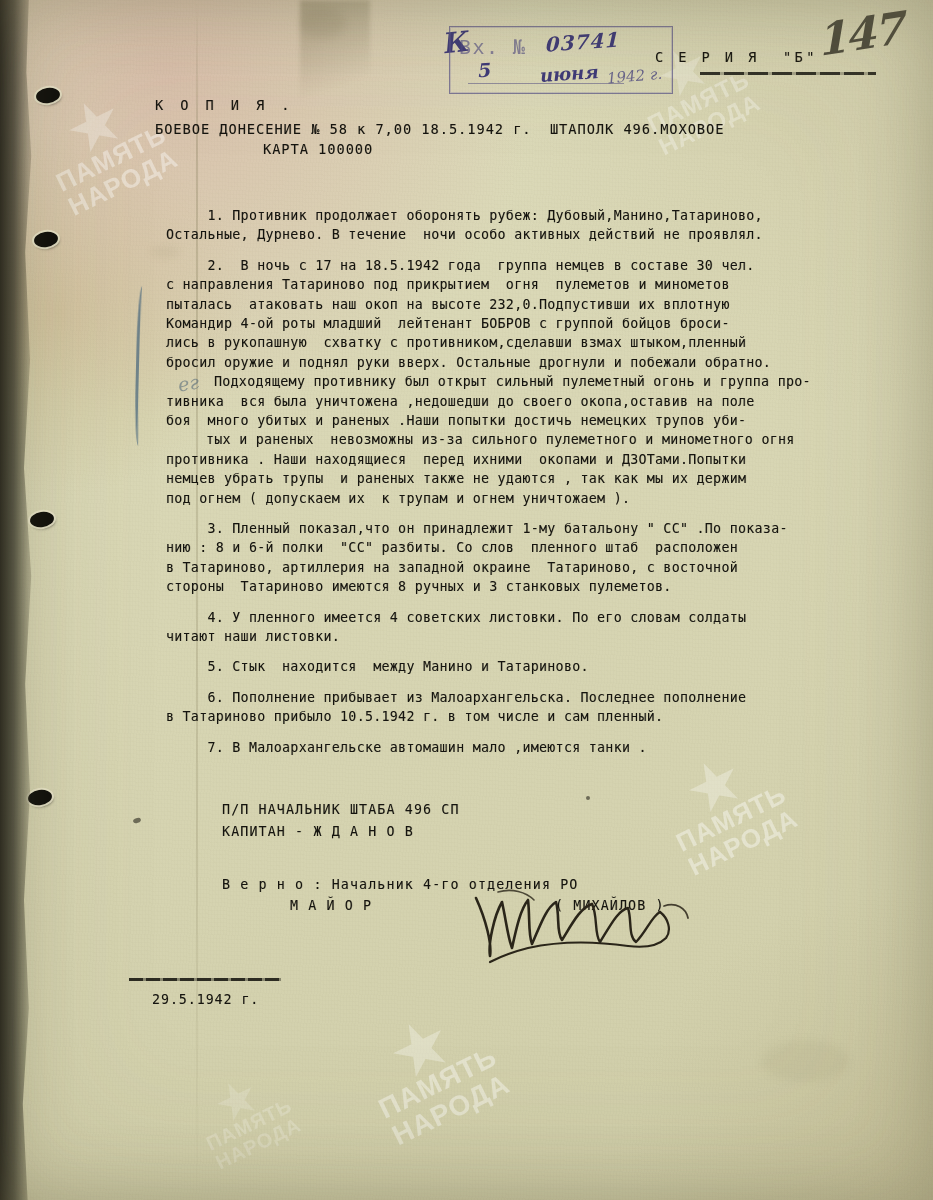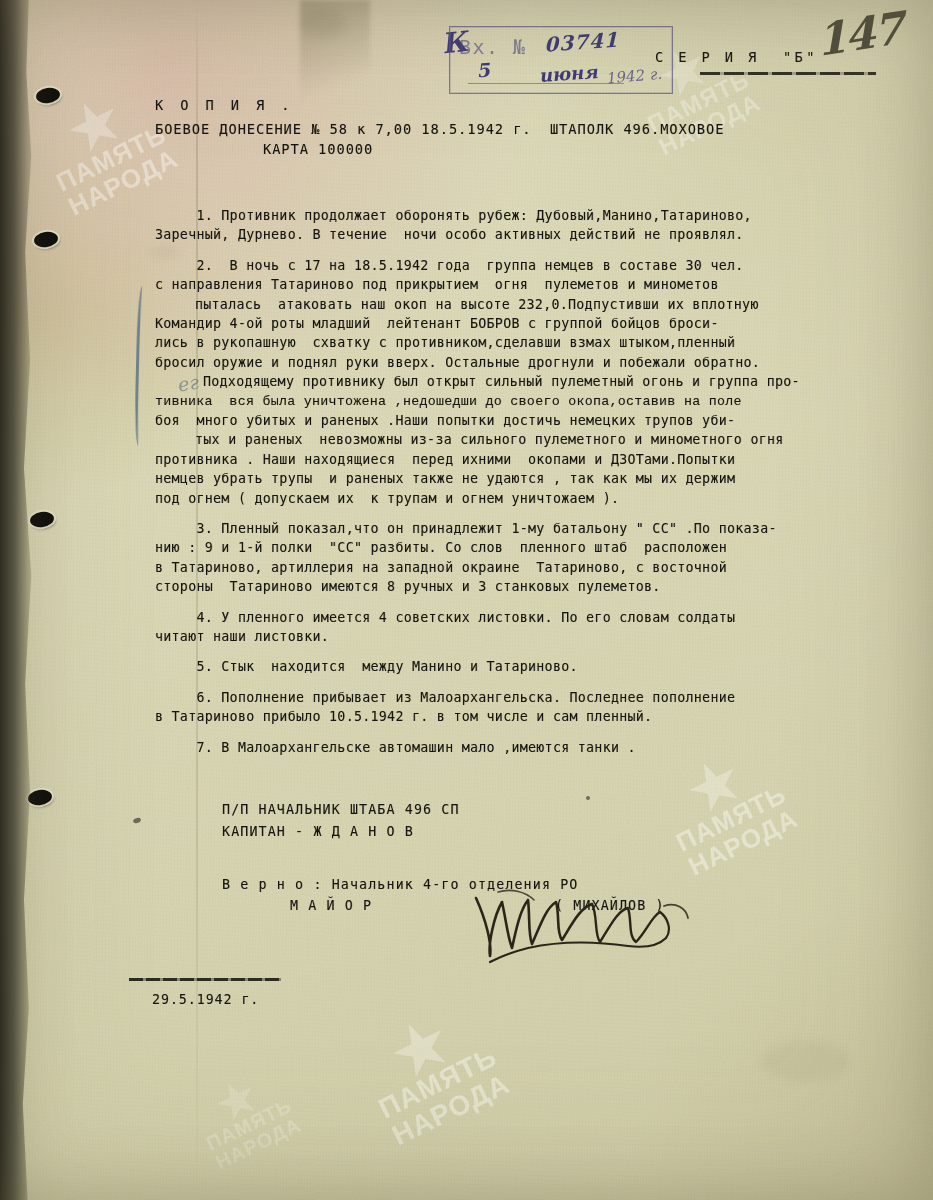--- a/index.html
+++ b/index.html
@@ -133,7 +133,7 @@
   .ttl-1 { left: 155px; top: 120px; letter-spacing: 1.0px; font-size: 13.6px; }
   .ttl-2 { left: 263px; top: 140px; letter-spacing: 1.0px; font-size: 13.6px; }
 
-  .body-ln { left: 155px; letter-spacing: 0.35px; text-align: center; }
+  .body-ln { left: 166px; letter-spacing: 0.35px; text-align: center; }
 
   .sig-1 { left: 222px; top: 800px; letter-spacing: 1.2px; }
   .sig-2 { left: 222px; top: 822px; letter-spacing: 1.2px; }

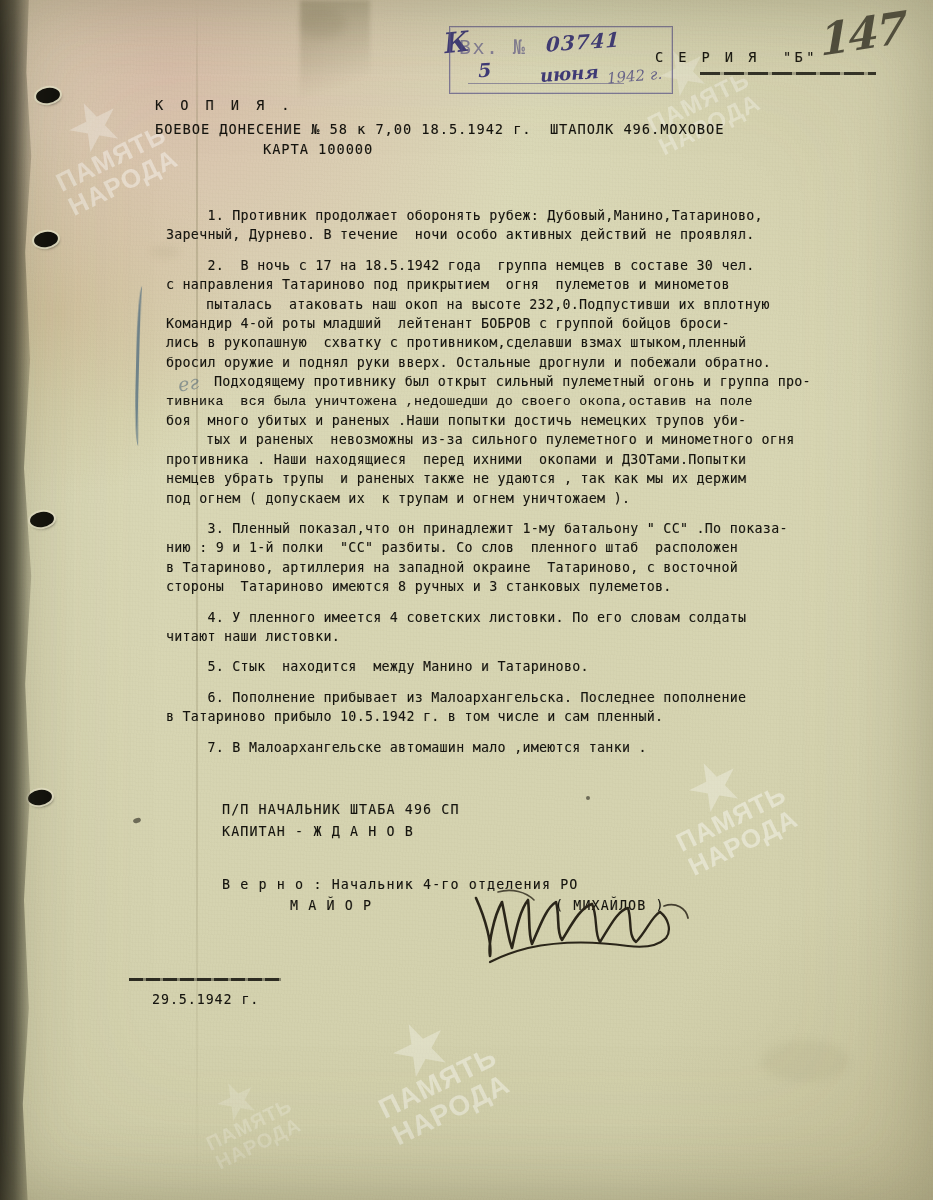--- a/index.html
+++ b/index.html
@@ -336,7 +336,7 @@
     <div id="body-slot">
         <div>
           <div class="ln body-ln" style="top: 206px;">     1. Противник продолжает оборонять рубеж: Дубовый,Манино,Татариново,</div>
-          <div class="ln body-ln" style="top: 225.4px;">Заречный, Дурнево. В течение  ночи особо активных действий не проявлял.</div>
+          <div class="ln body-ln" style="top: 225.4px;">Остальные, Дурнево. В течение  ночи особо активных действий не проявлял.</div>
         </div>
         <div>
           <div class="ln body-ln" style="top: 255.8px;">     2.  В ночь с 17 на 18.5.1942 года  группа немцев в составе 30 чел.</div>

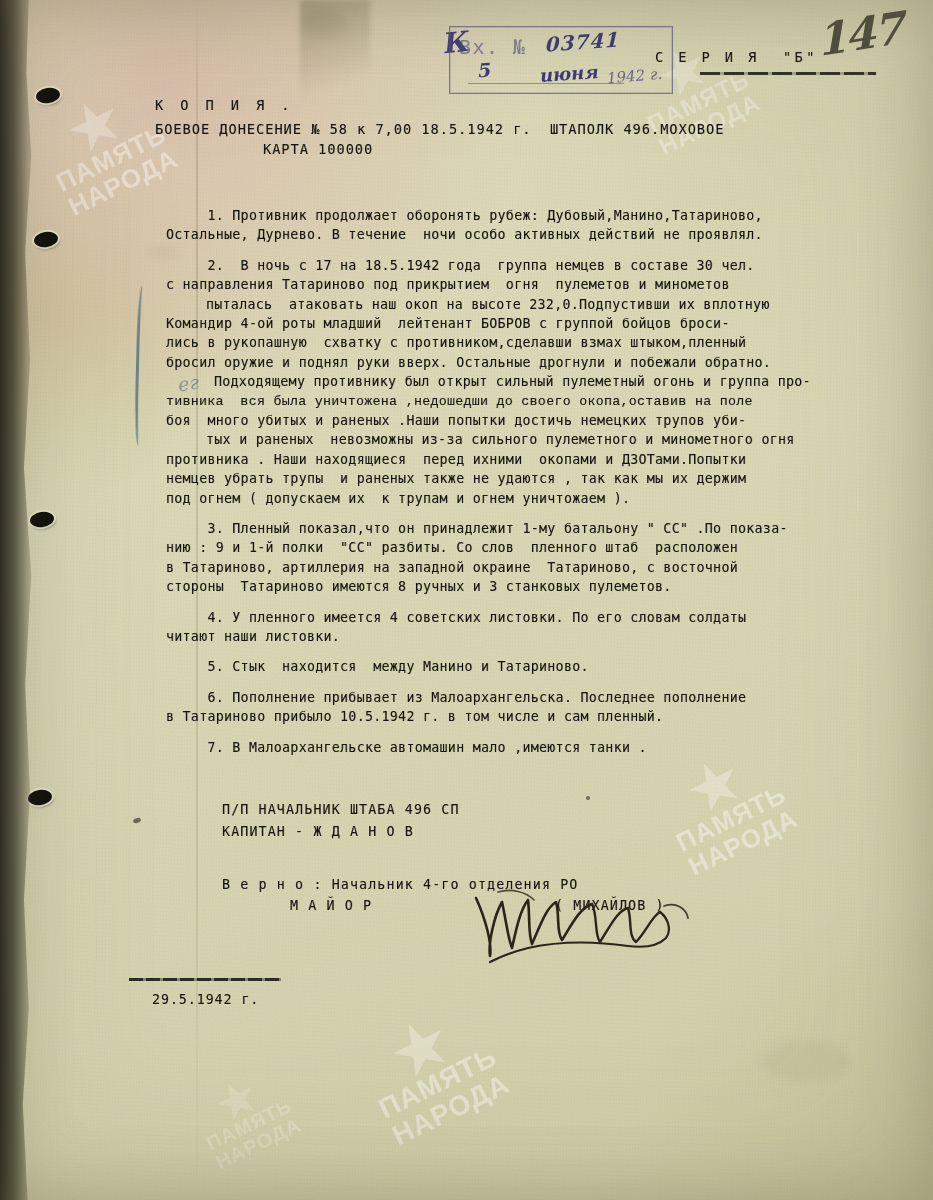--- a/index.html
+++ b/index.html
@@ -341,7 +341,7 @@
         <div>
           <div class="ln body-ln" style="top: 255.8px;">     2.  В ночь с 17 на 18.5.1942 года  группа немцев в составе 30 чел.</div>
           <div class="ln body-ln" style="top: 275.2px;">с направления Татариново под прикрытием  огня  пулеметов и минометов</div>
-          <div class="ln body-ln" style="top: 294.6px; margin-left: 40px;">пыталась  атаковать наш окоп на высоте 232,0.Подпустивши их вплотную</div>
+          <div class="ln body-ln" style="top: 294.6px;">пыталась  атаковать наш окоп на высоте 232,0.Подпустивши их вплотную</div>
           <div class="ln body-ln" style="top: 314px;">Командир 4-ой роты младший  лейтенант БОБРОВ с группой бойцов броси-</div>
           <div class="ln body-ln" style="top: 333.4px;">лись в рукопашную  схватку с противником,сделавши взмах штыком,пленный</div>
           <div class="ln body-ln" style="top: 352.8px;">бросил оружие и поднял руки вверх. Остальные дрогнули и побежали обратно.</div>

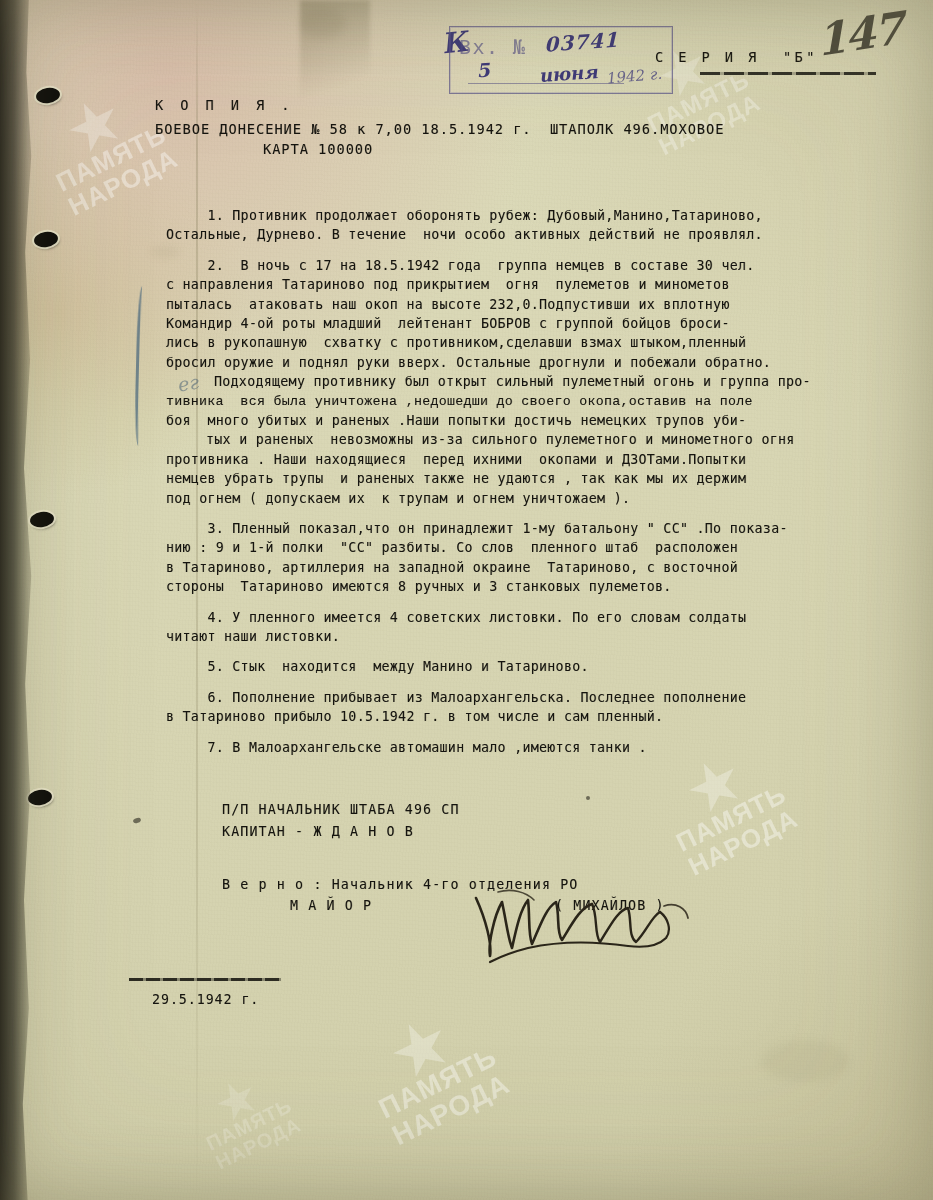--- a/index.html
+++ b/index.html
@@ -346,7 +346,7 @@
           <div class="ln body-ln" style="top: 333.4px;">лись в рукопашную  схватку с противником,сделавши взмах штыком,пленный</div>
           <div class="ln body-ln" style="top: 352.8px;">бросил оружие и поднял руки вверх. Остальные дрогнули и побежали обратно.</div>
           <div class="ln body-ln" style="top: 372.2px; padding-left: 48px;">Подходящему противнику был открыт сильный пулеметный огонь и группа про-</div>
-          <div class="ln body-ln" style="top: 391.6px; font-family: Liberation Mono, monospace;">тивника  вся была уничтожена ,недошедши до своего окопа,оставив на поле</div>
+          <div class="ln body-ln" style="top: 391.6px;">тивника  вся была уничтожена ,недошедши до своего окопа,оставив на поле</div>
           <div class="ln body-ln" style="top: 411px;">боя  много убитых и раненых .Наши попытки достичь немецких трупов уби-</div>
           <div class="ln body-ln" style="top: 430.4px; margin-left: 40px;">тых и раненых  невозможны из-за сильного пулеметного и минометного огня</div>
           <div class="ln body-ln" style="top: 449.8px;">противника . Наши находящиеся  перед ихними  окопами и ДЗОТами.Попытки</div>

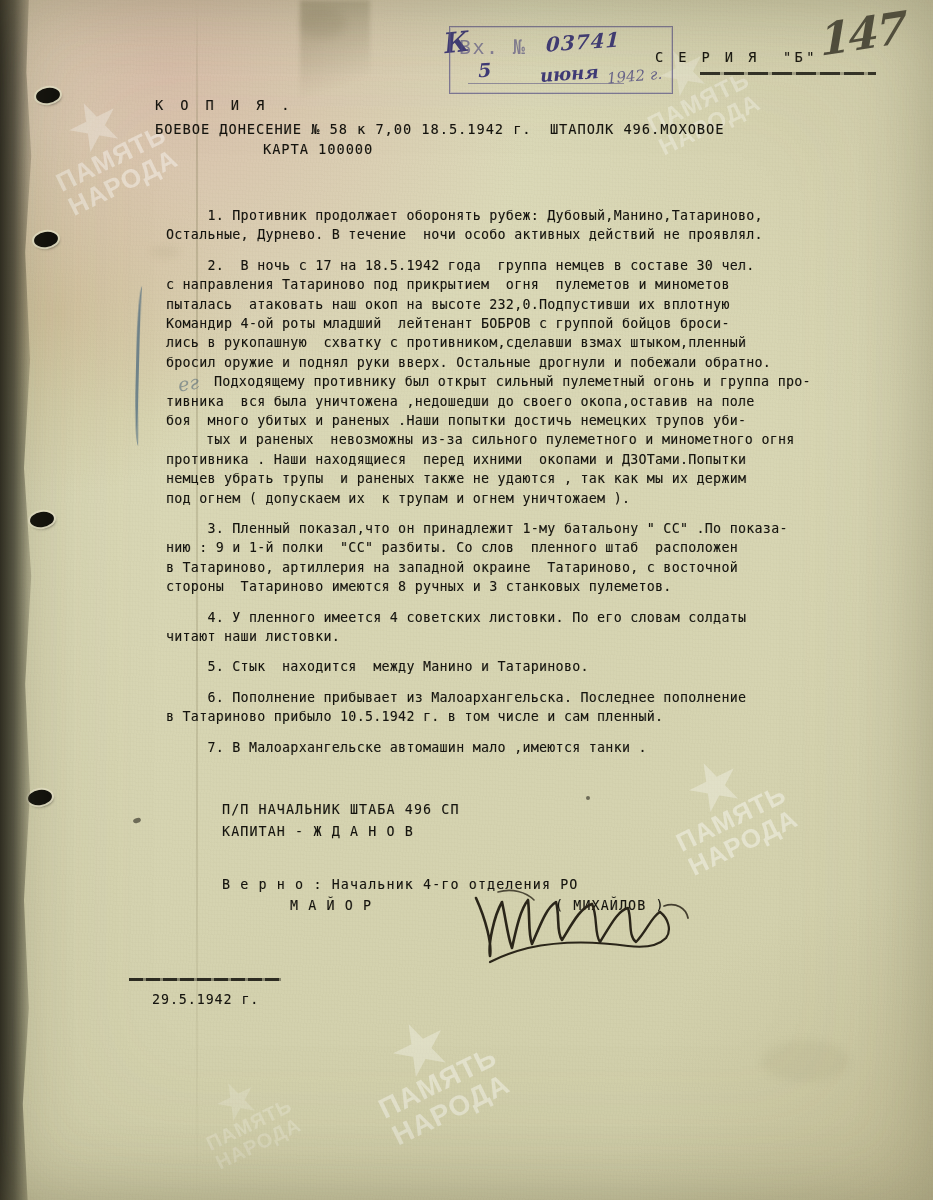--- a/index.html
+++ b/index.html
@@ -355,7 +355,7 @@
         </div>
         <div>
           <div class="ln body-ln" style="top: 519px;">     3. Пленный показал,что он принадлежит 1-му батальону " СС" .По показа-</div>
-          <div class="ln body-ln" style="top: 538.4px;">нию : 9 и 1-й полки  "СС" разбиты. Со слов  пленного штаб  расположен</div>
+          <div class="ln body-ln" style="top: 538.4px;">нию : 8 и 6-й полки  "СС" разбиты. Со слов  пленного штаб  расположен</div>
           <div class="ln body-ln" style="top: 557.8px;">в Татариново, артиллерия на западной окраине  Татариново, с восточной</div>
           <div class="ln body-ln" style="top: 577.2px;">стороны  Татариново имеются 8 ручных и 3 станковых пулеметов.</div>
         </div>

